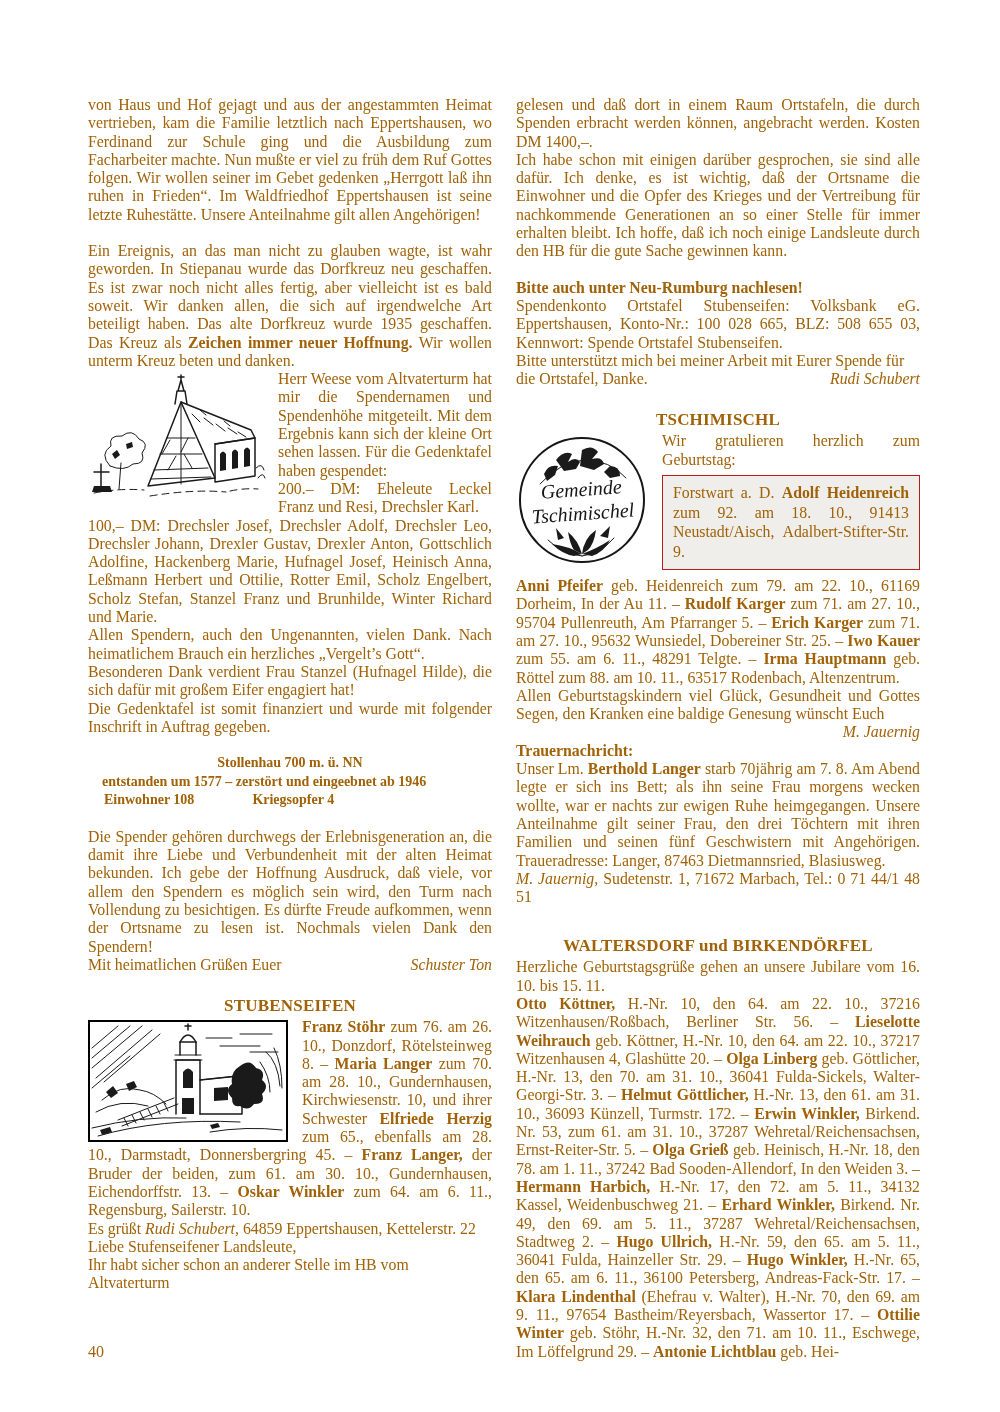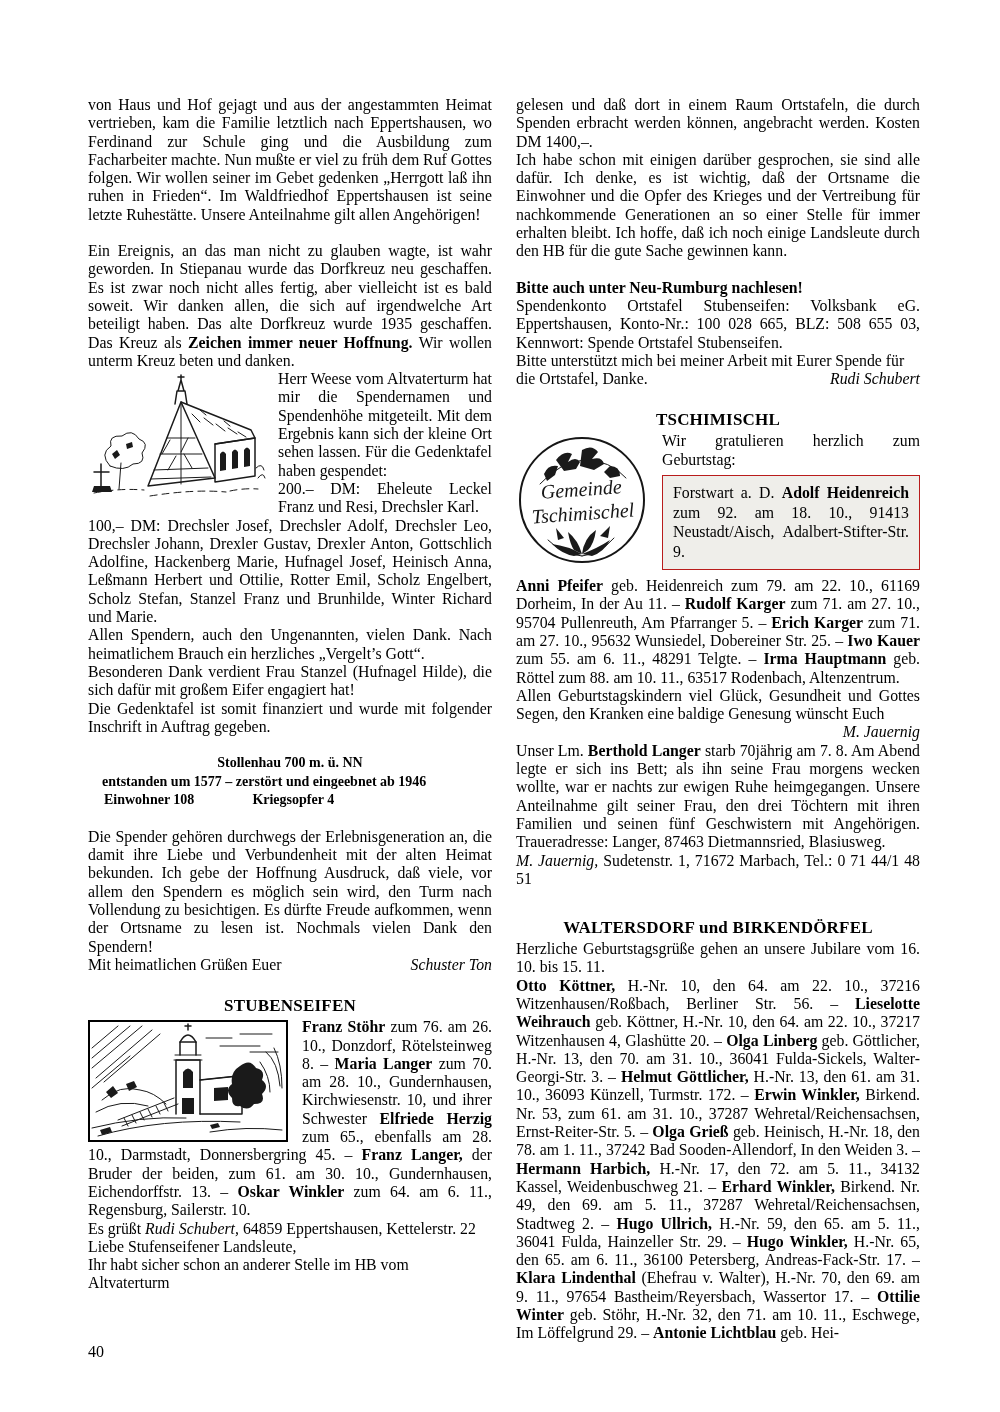--- a/index.html
+++ b/index.html
@@ -4,7 +4,7 @@
 <style>
   html,body{margin:0;padding:0;background:#ffffff;}
   .page{position:relative;width:1000px;height:1412px;background:#ffffff;overflow:hidden;
-        font-family:"Liberation Serif",serif;color:#000000;}
+        font-family:"Liberation Serif",serif;color:#a16207;}
   .col{position:absolute;top:96px;width:404px;}
   .col-left{left:88px;}
   .col-right{left:516px;}

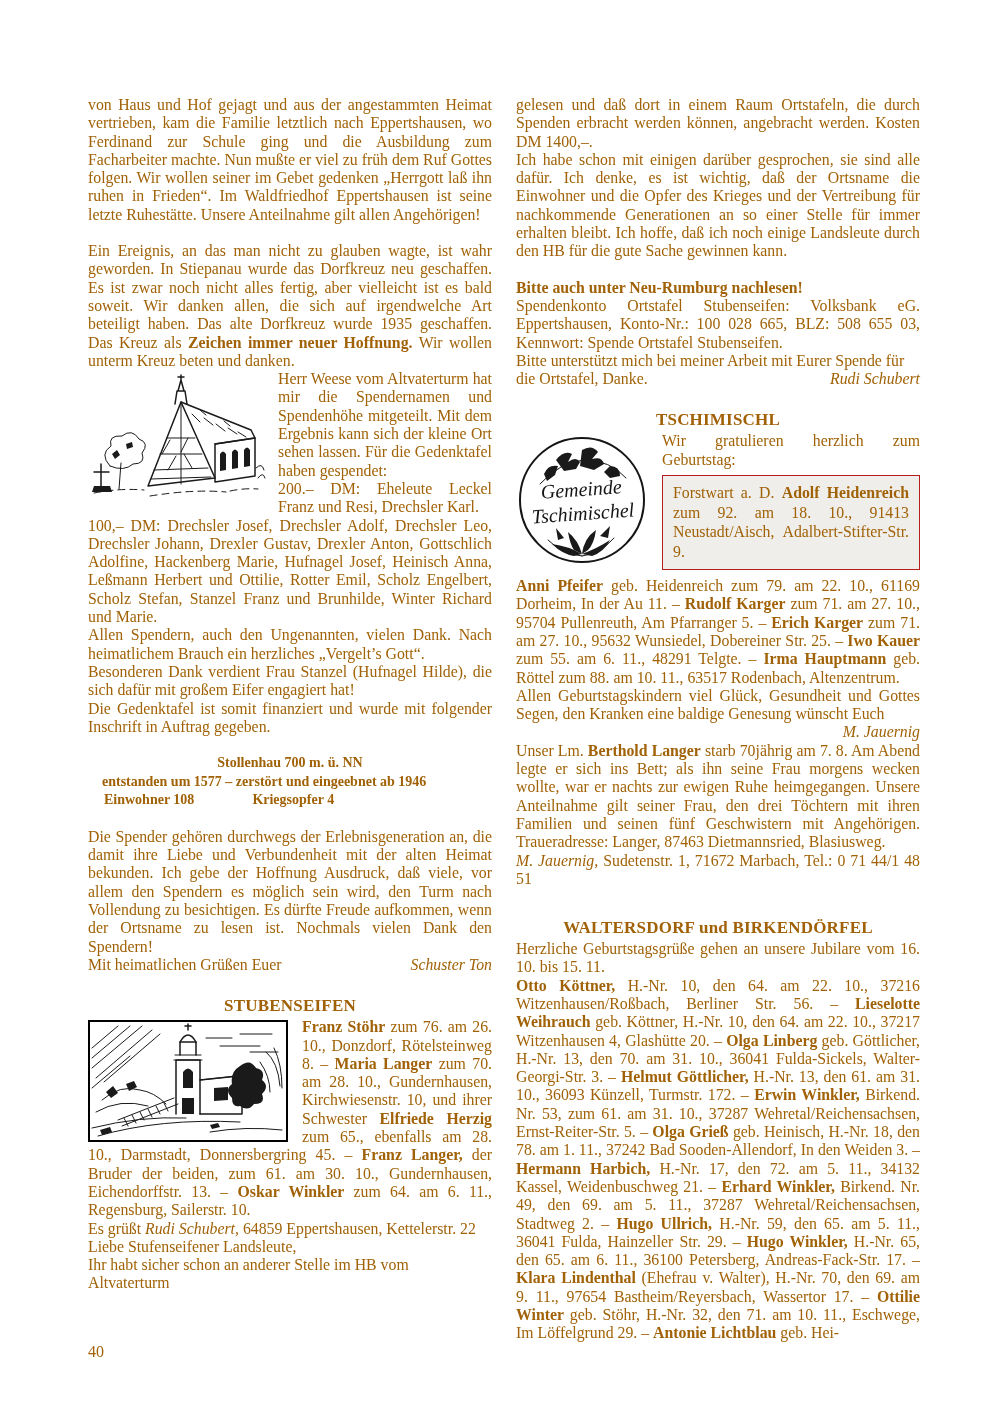--- a/index.html
+++ b/index.html
@@ -188,6 +188,7 @@
       <p>Allen Geburtstagskindern viel Glück, Gesundheit und Gottes Segen, den Kranken eine baldige Genesung wünscht Euch</p>
       <div class="sigright">M. Jauernig</div>
 
+      <div class="boldline nomt">Trauernachricht:</div>
       <p><span>Unser Lm. </span><span class="b">Berthold Langer</span><span> starb 70jährig am 7. 8. Am Abend legte er sich ins Bett; als ihn seine Frau morgens wecken wollte, war er nachts zur ewigen Ruhe heimgegangen. Unsere Anteilnahme gilt seiner Frau, den drei Töchtern mit ihren Familien und seinen fünf Geschwistern mit Angehörigen. Traueradresse: Langer, 87463 Dietmannsried, Blasiusweg.</span></p>
       <p><span class="i">M. Jauernig,</span><span> Sudetenstr. 1, 71672 Marbach, Tel.: 0 71 44/1 48 51</span></p>
     </div>

